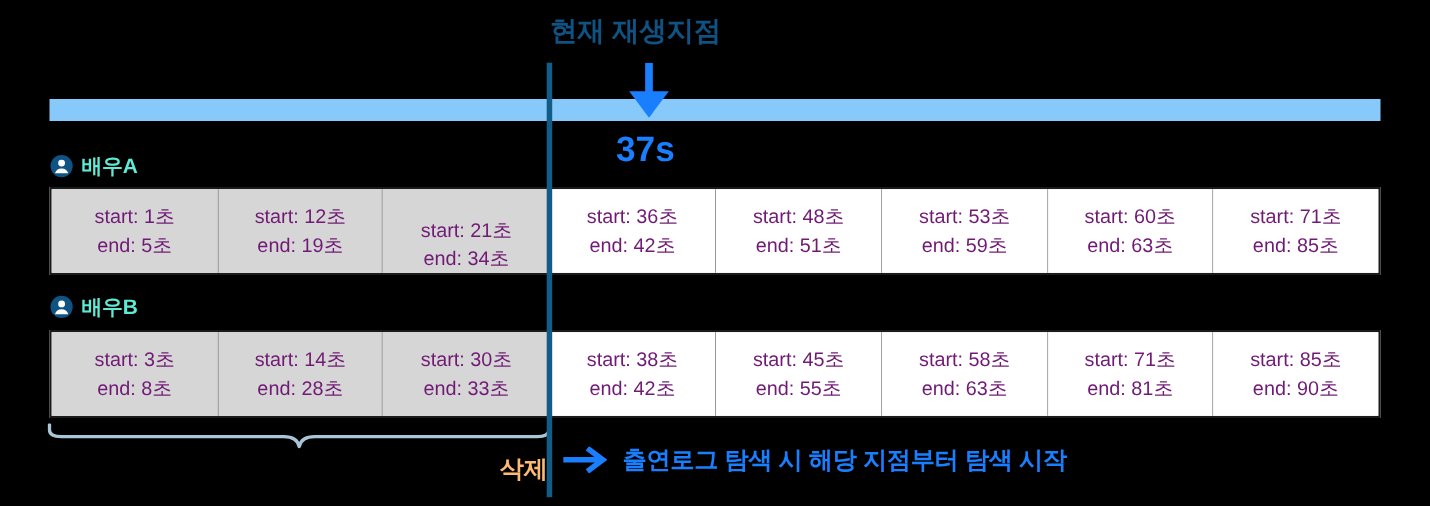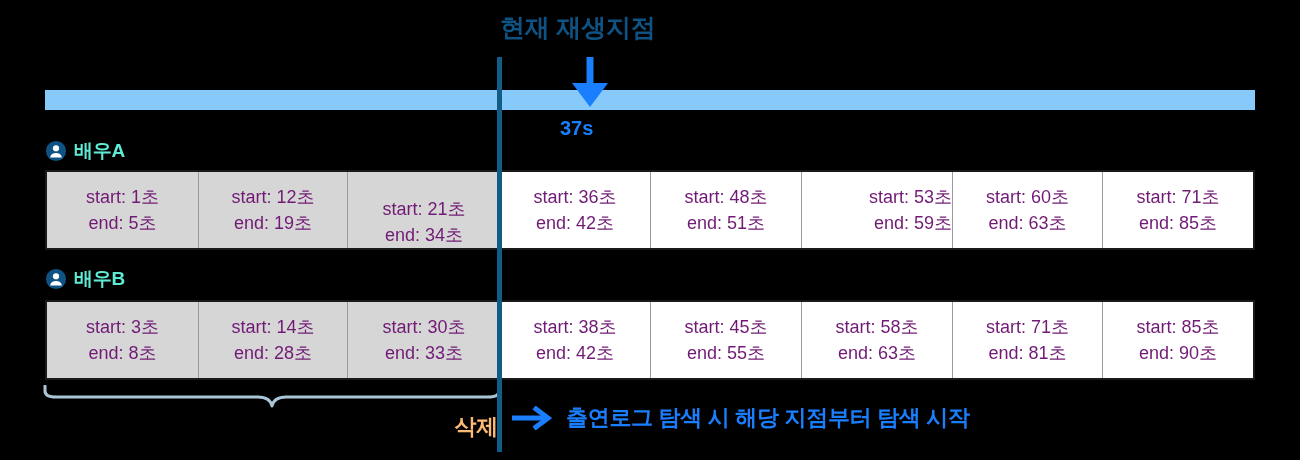--- a/index.html
+++ b/index.html
@@ -55,7 +55,7 @@
     position: absolute;
     left: 560px;
     top: 117px;
-    font-size: 20px;
+    font-size: 32px;
     font-weight: 700;
     color: #1A7FFF;
     white-space: nowrap;

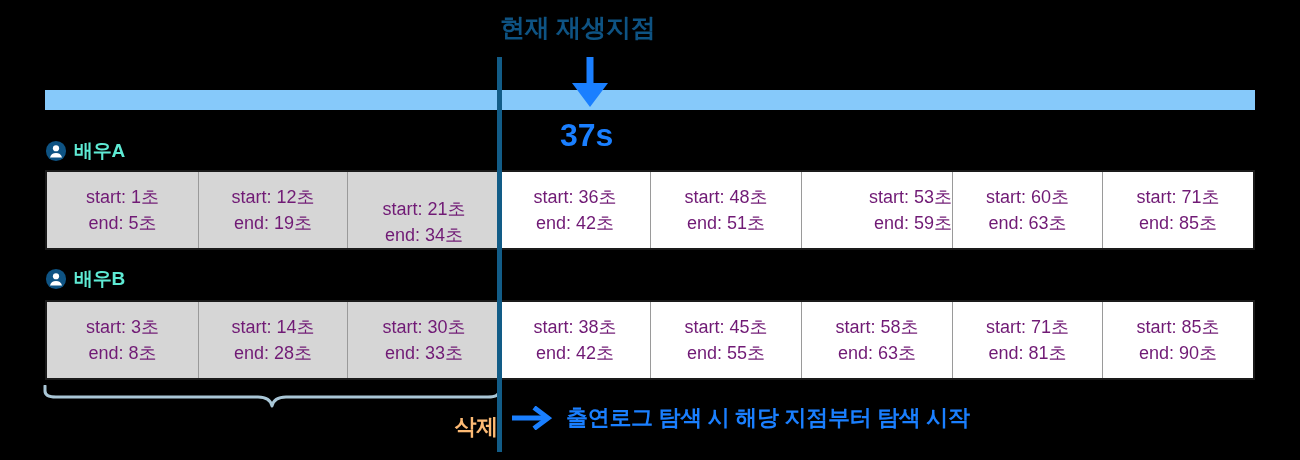--- a/index.html
+++ b/index.html
@@ -234,7 +234,7 @@
         <span class="seg-line">start: 48초</span>
         <span class="seg-line">end: 51초</span>
       </div>
-      <div class="seg-cell" style="width: 151px; align-items: flex-end;">
+      <div class="seg-cell" style="width: 151px;">
         <span class="seg-line">start: 53초</span>
         <span class="seg-line">end: 59초</span>
       </div>

